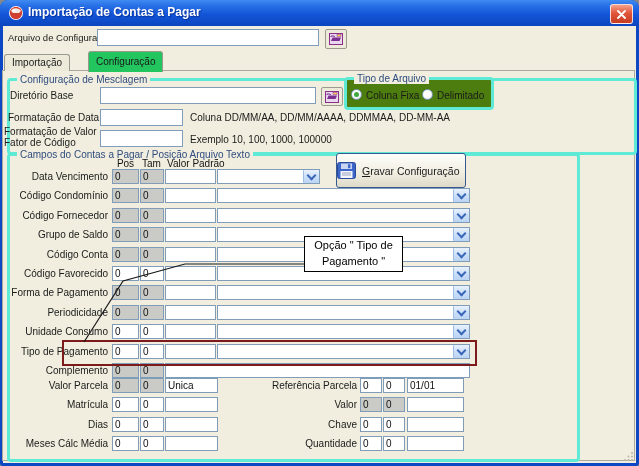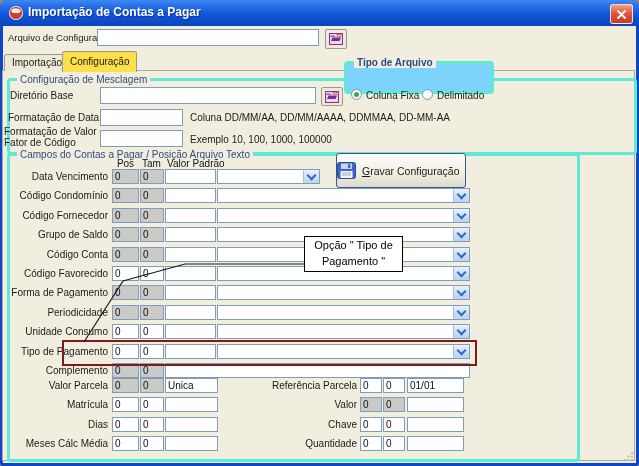--- a/index.html
+++ b/index.html
@@ -28,7 +28,7 @@
   .chev{width:5px;height:5px;border:solid #3A67B8;border-width:0 2px 2px 0;transform:rotate(45deg);margin-top:-3px;}
   .tab{position:absolute;z-index:5;background:#EDEADA;border:1px solid #999A8F;border-bottom:none;
     border-radius:3px 3px 0 0;padding:0 7px;line-height:16px;height:16px;cursor:pointer;white-space:nowrap;}
-  .tab.active{background:#fde047;height:20px;line-height:19px;z-index:6;}
+  .tab.active{background:#22c55e;height:20px;line-height:19px;z-index:6;margin-left:26px;}
   .panel{position:absolute;left:2px;top:70px;width:633px;height:391px;border:1px solid #A9AA9D;
     background:#F1EEDF;box-sizing:border-box;z-index:2;}
   .group{position:absolute;border:3px solid #5eead4;border-radius:4px;z-index:3;}

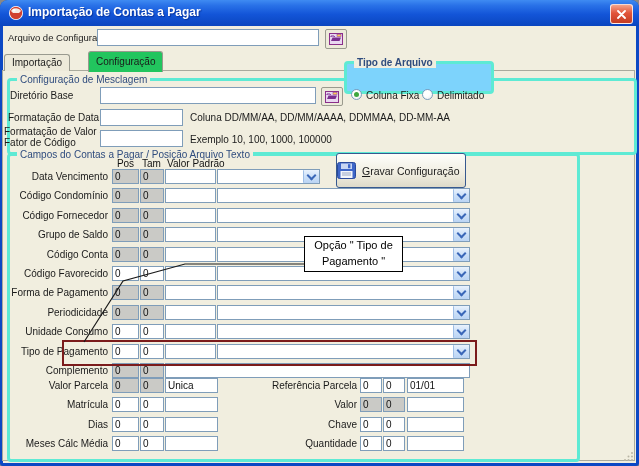--- a/index.html
+++ b/index.html
@@ -102,7 +102,7 @@
     </svg>
   </div>
 
-  <div class="group" style="left:344px;top:61px;width:144px;height:27px;z-index:4;background:#7dd3fc;font-weight:bold;">
+  <div class="group" style="left:344px;top:77px;width:144px;height:27px;z-index:4;background:#4d7c0f;">
     <span class="gtitle">Tipo de Arquivo</span>
   </div>
   <span class="radio sel" style="left:351px;top:89px;z-index:5;"></span>

